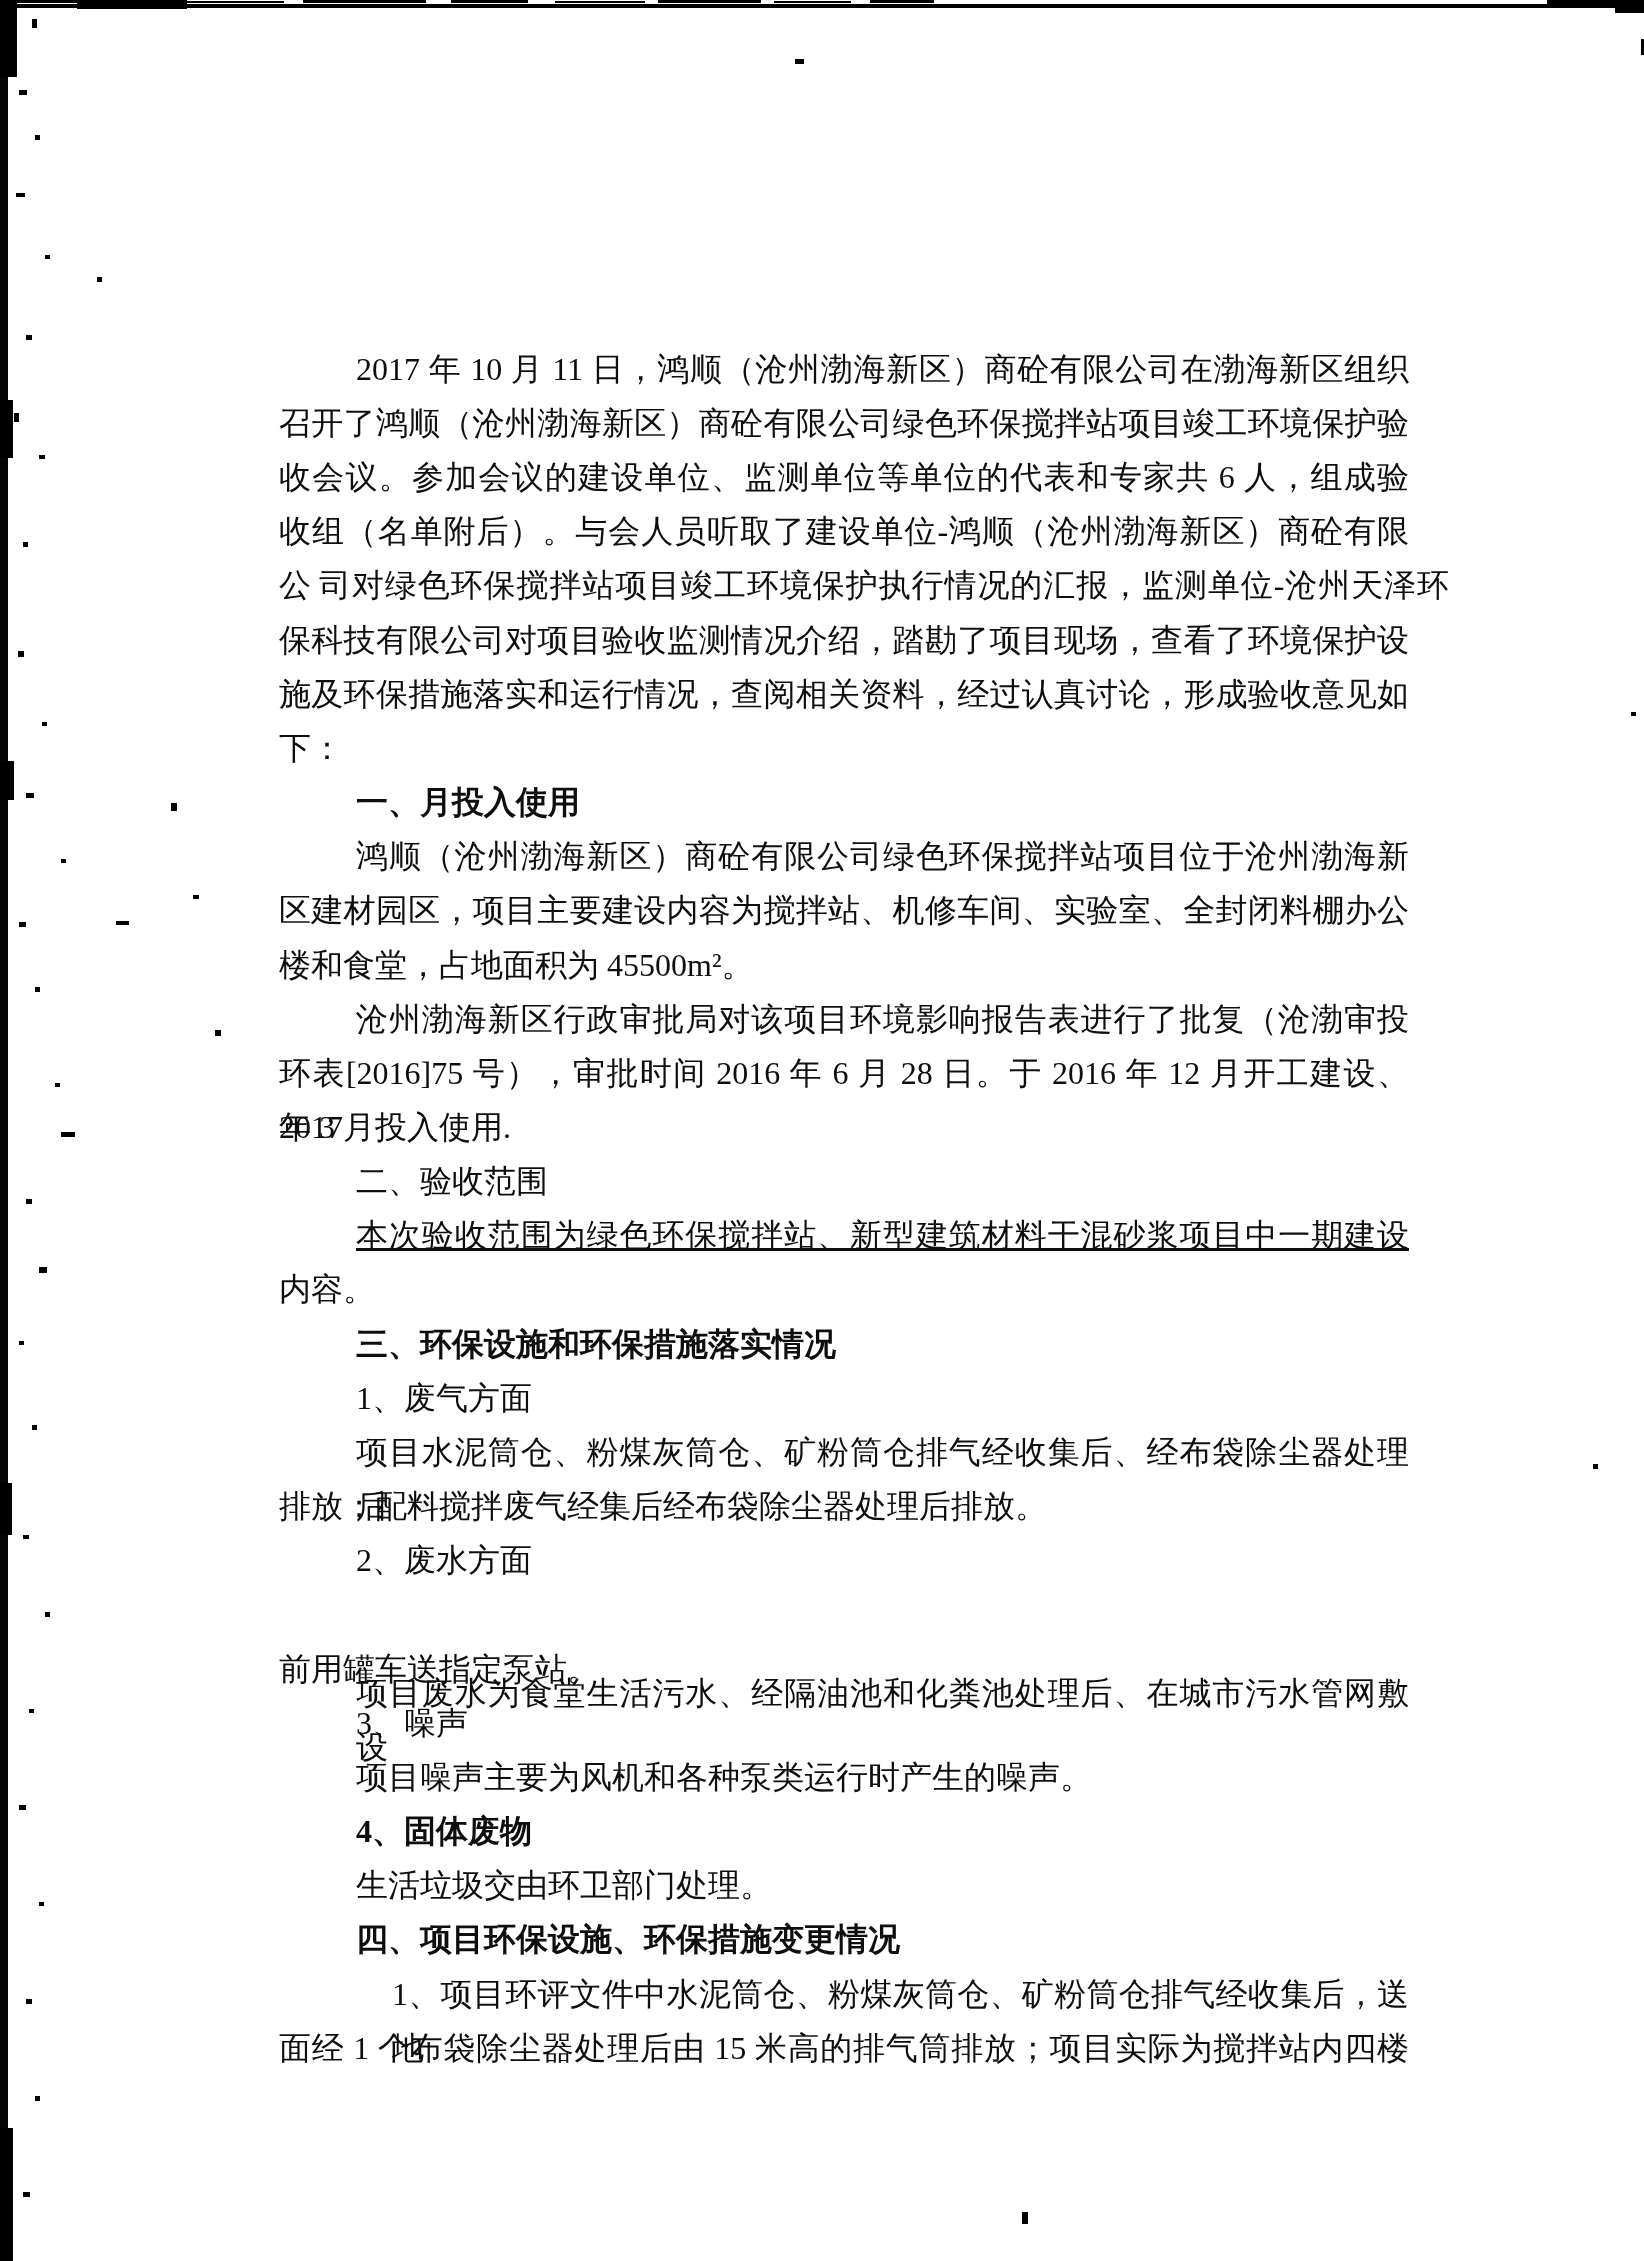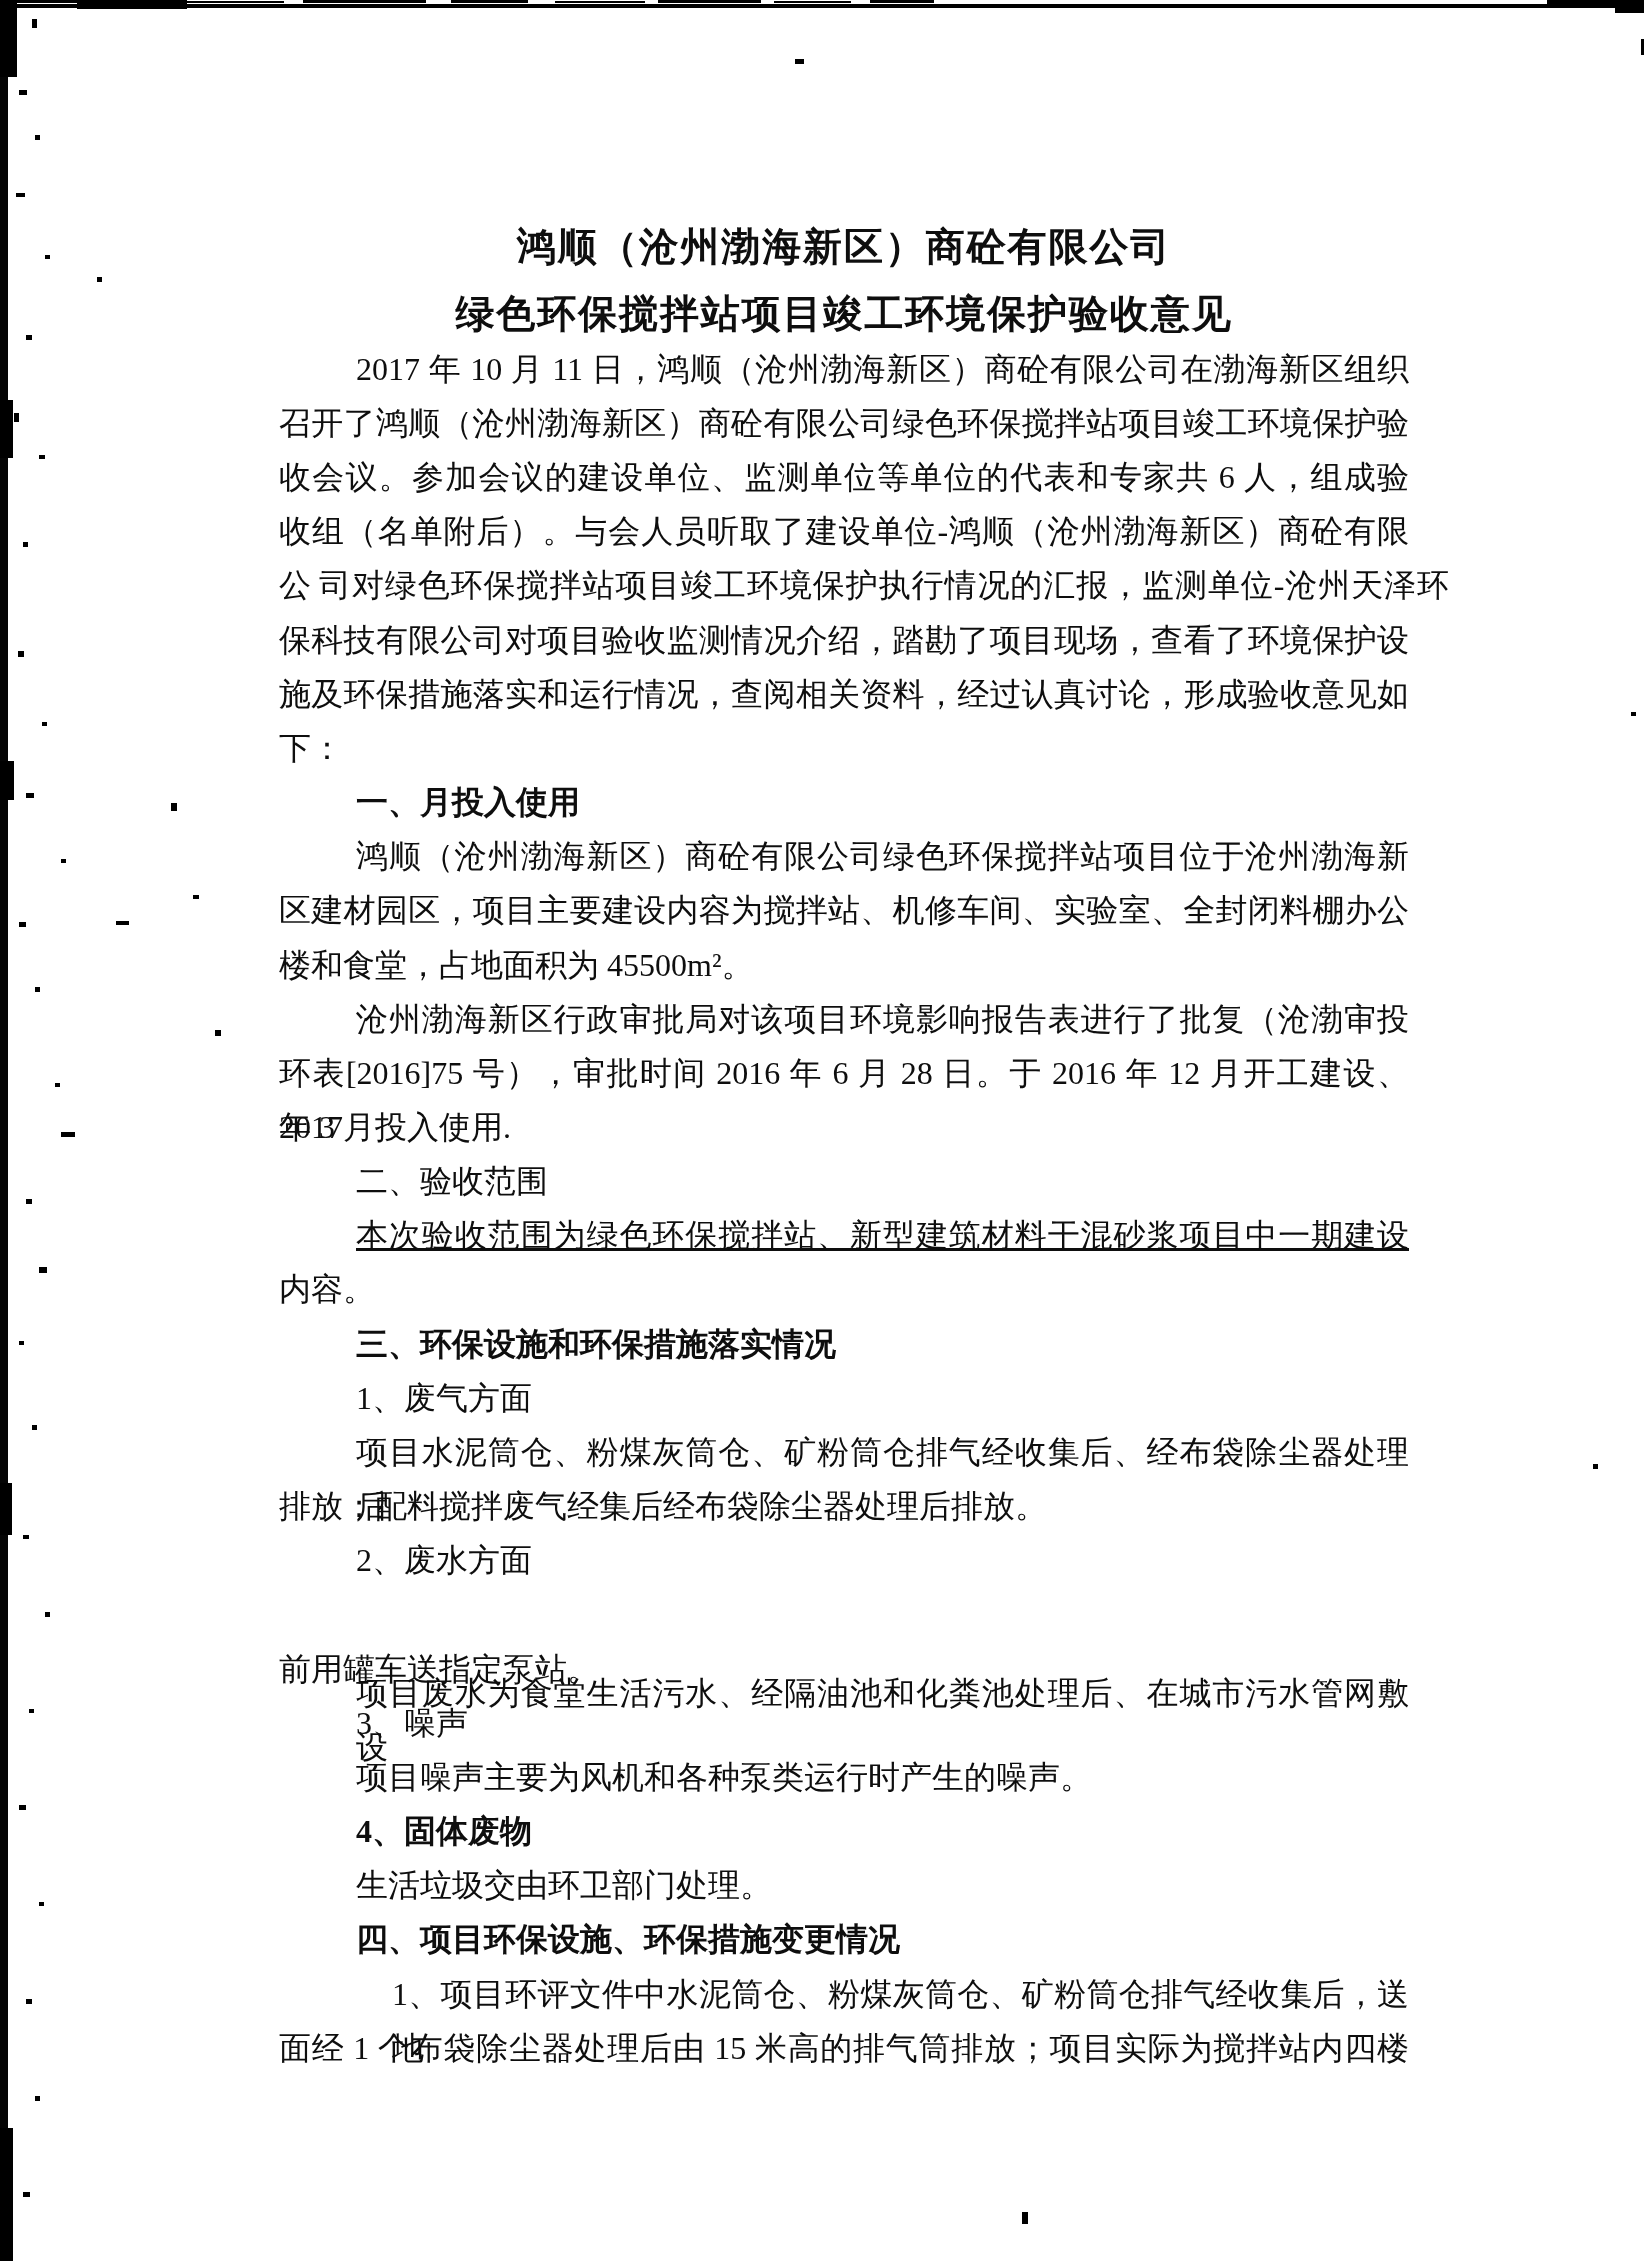--- a/index.html
+++ b/index.html
@@ -100,10 +100,6 @@
       <div style="left: 1022px; top: 2212px; width: 5.8px; height: 11.6px; background: rgb(0, 0, 0);"></div>
     </div>
 
-  <div class="titles">
-    <div class="title-line">鸿顺（沧州渤海新区）商砼有限公司</div>
-    <div class="title-line">绿色环保搅拌站项目竣工环境保护验收意见</div>
-  </div>
 
   <div>
       <div class="line fill indent" style="top: 342px; font-family: Liberation Serif, serif;">2017 年 10 月 11 日，鸿顺（沧州渤海新区）商砼有限公司在渤海新区组织</div>

